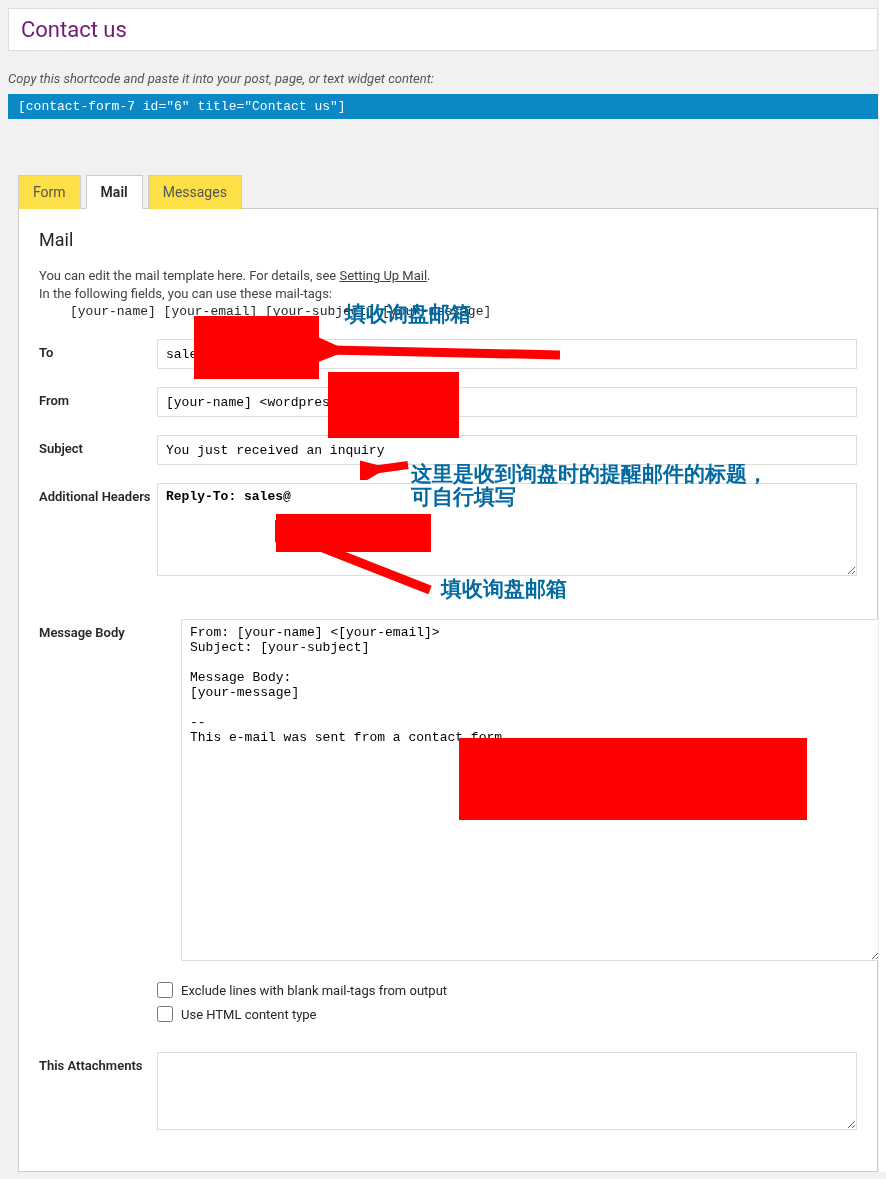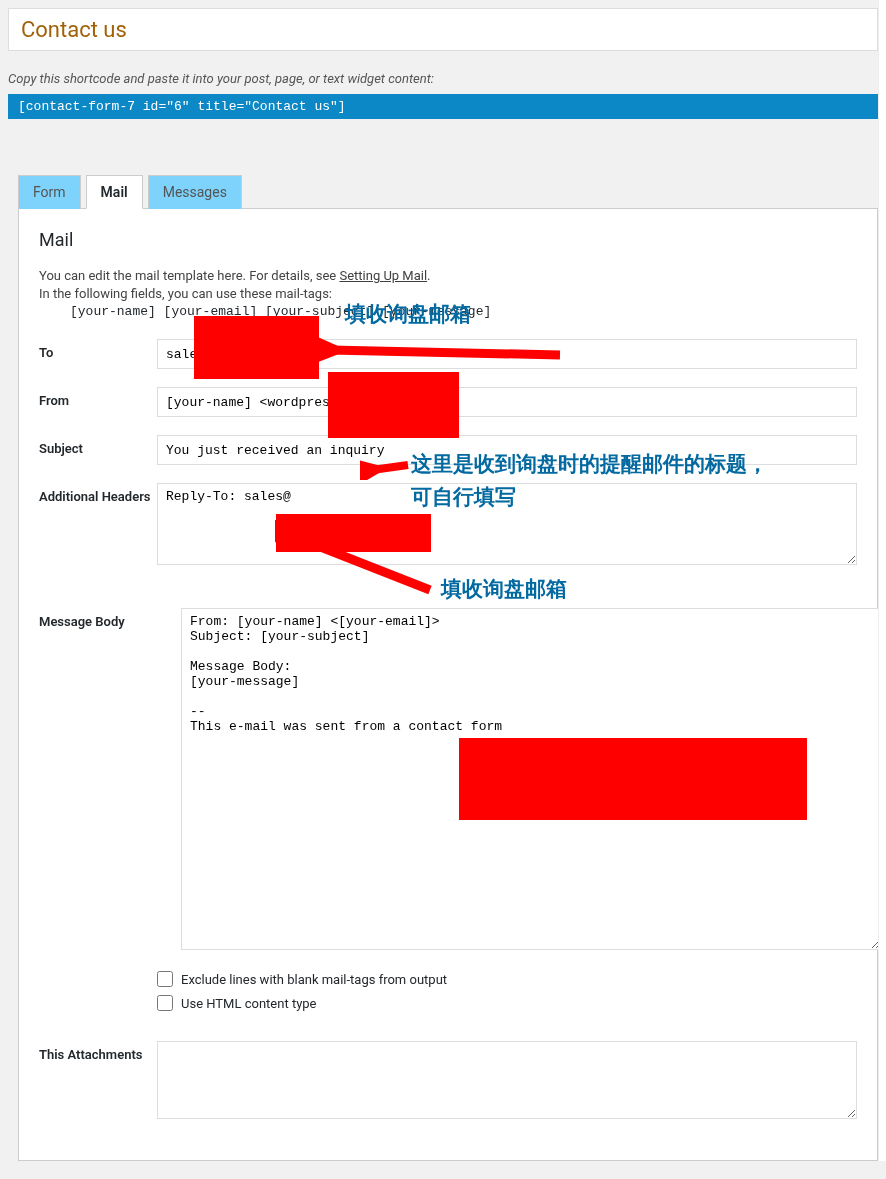--- a/index.html
+++ b/index.html
@@ -23,7 +23,7 @@
     .title-box h1 {
       font-size: 22px;
       font-weight: 400;
-      color: #a16207;
+      color: #701a75;
     }
     .shortcode-desc {
       margin: 20px 8px 8px 8px;

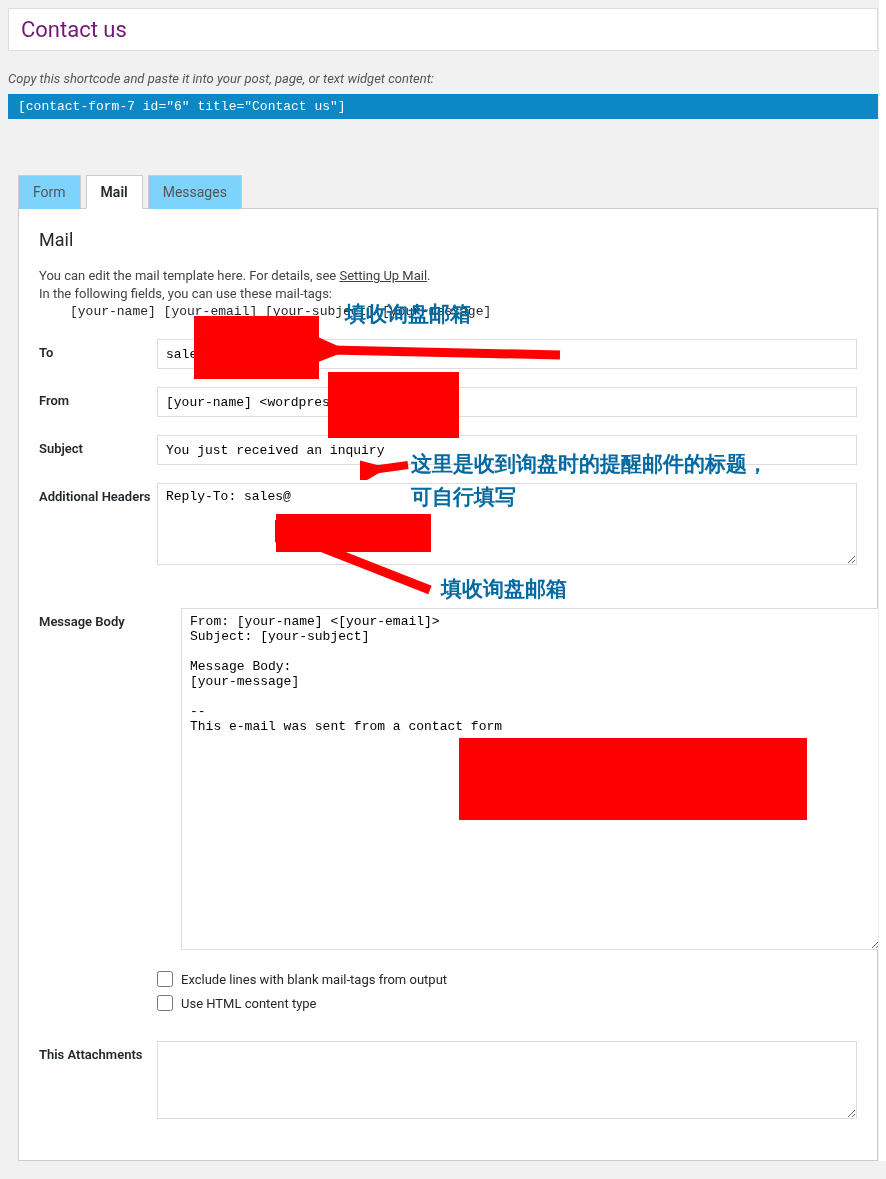--- a/index.html
+++ b/index.html
@@ -50,7 +50,7 @@
       padding: 8px 14px;
       border: 1px solid #ccc;
       border-bottom: none;
-      background: #7dd3fc;
+      background: #fde047;
       margin-right: 5px;
       font-size: 14px;
       color: #555;

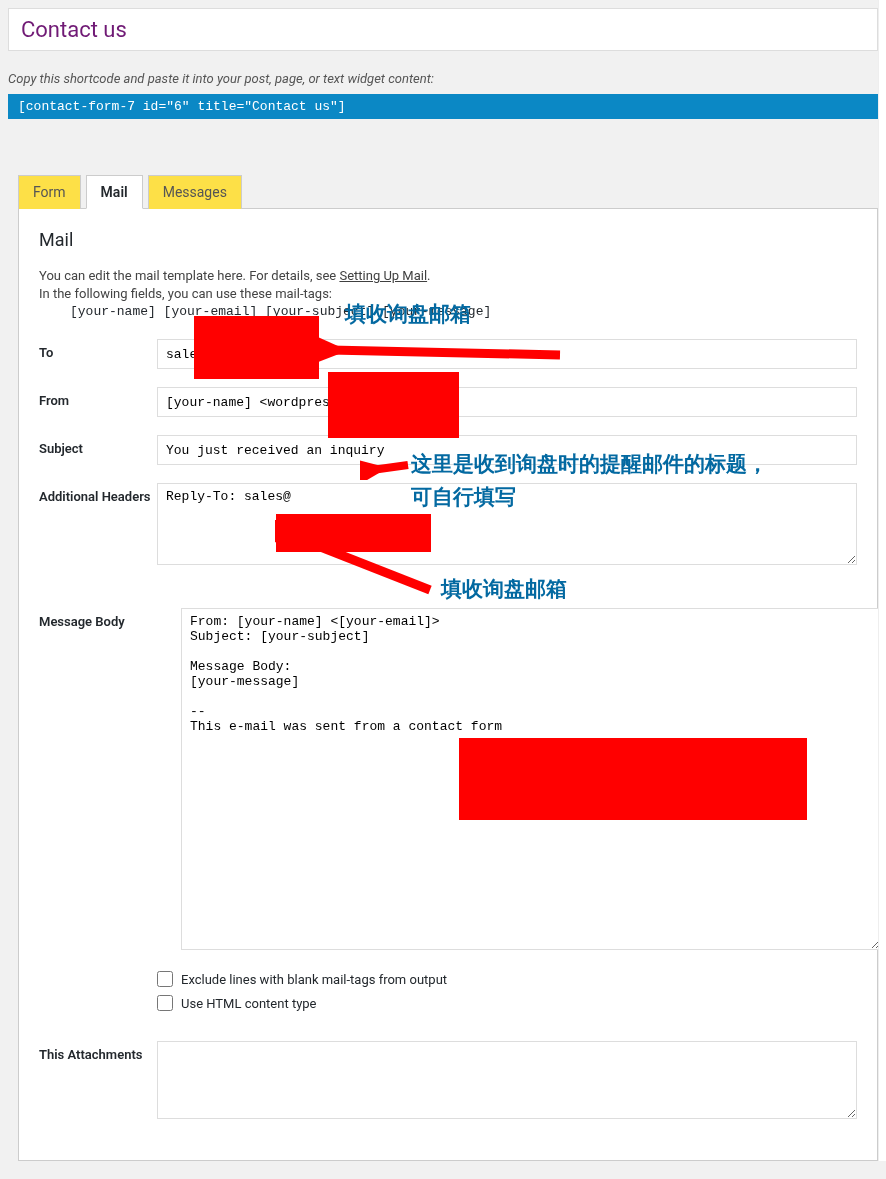--- a/index.html
+++ b/index.html
@@ -273,7 +273,7 @@
 <div class="red-box" style="left:459px; top:738px; width:348px; height:82px;"></div>
 
 <div class="red-text" style="left:345px; top:300px;">填收询盘邮箱</div>
-<div class="red-text" style="left:411px; top:450px;">这里是收到询盘时的提醒邮件的标题，</div>
+<div class="red-text" style="left:411px; top:460px;">这里是收到询盘时的提醒邮件的标题，</div>
 <div class="red-text" style="left:411px; top:483px;">可自行填写</div>
 <div class="red-text" style="left:441px; top:575px;">填收询盘邮箱</div>
 

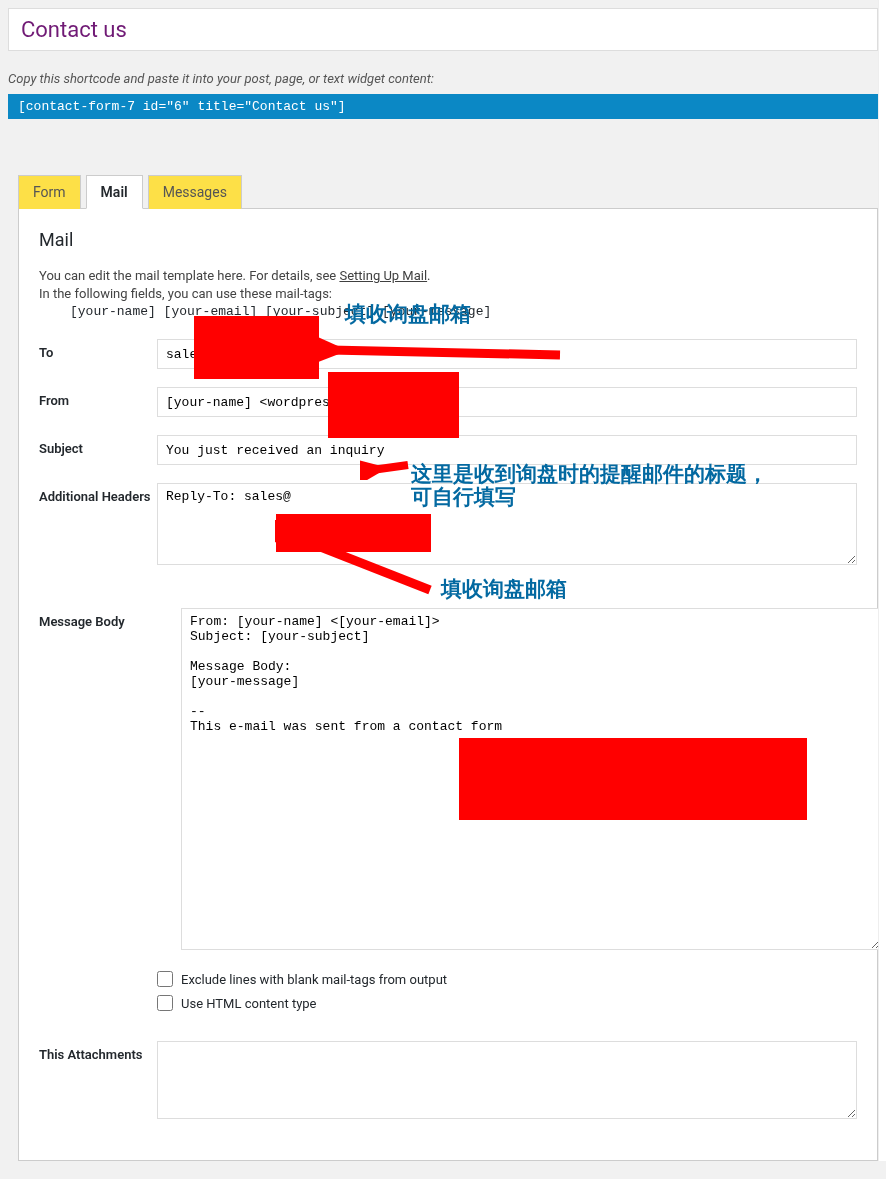--- a/index.html
+++ b/index.html
@@ -126,7 +126,8 @@
       resize: both;
     }
     .textarea-headers {
-      height: 82px;
+      height: 93px;
+      font-weight: bold;
     }
     .textarea-body {
       height: 342px;

